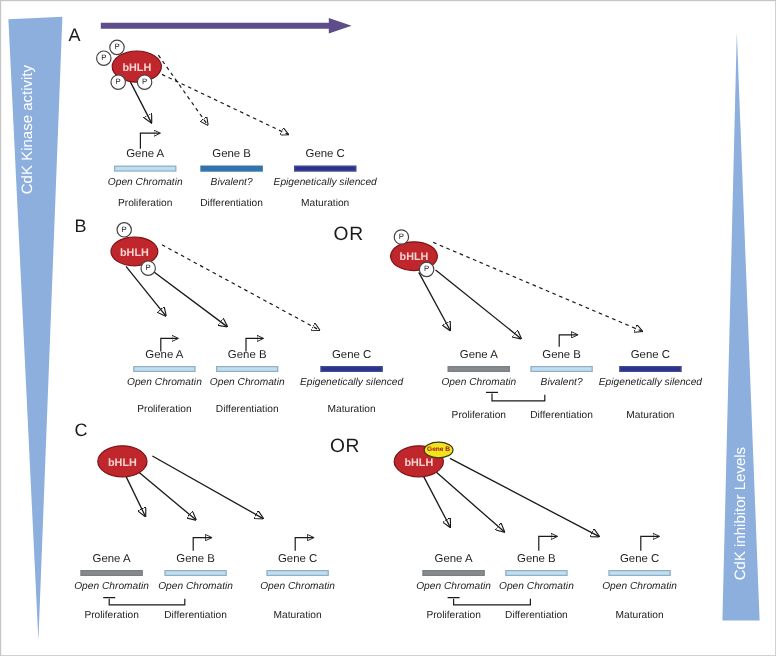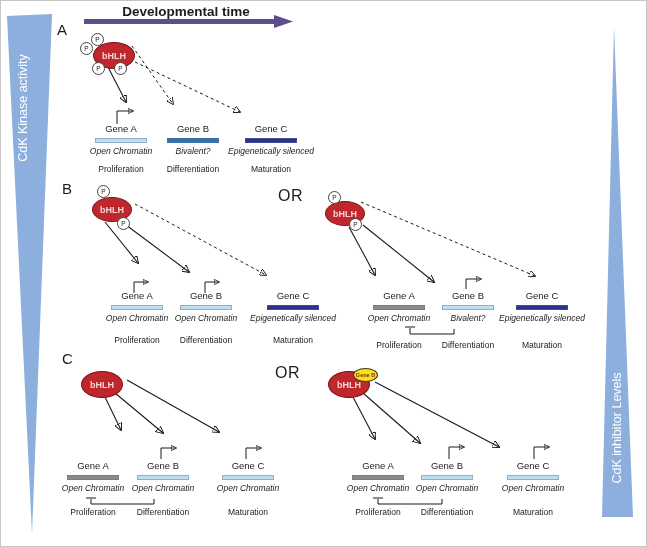--- a/index.html
+++ b/index.html
@@ -48,7 +48,6 @@
     <text class="wedge-label" x="25" y="427" text-anchor="middle" transform="rotate(-90 25 427)">CdK inhibitor Levels</text>
   </svg>
 
-  <div class="abs title">Developmental time</div>
   <svg class="overlay" style="left:80px;top:13px" width="218" height="16">
     <polygon points="3,5 193,5 193,1 212,7.5 193,14 193,10 3,10" fill="#5d4d8a"></polygon>
   </svg>

